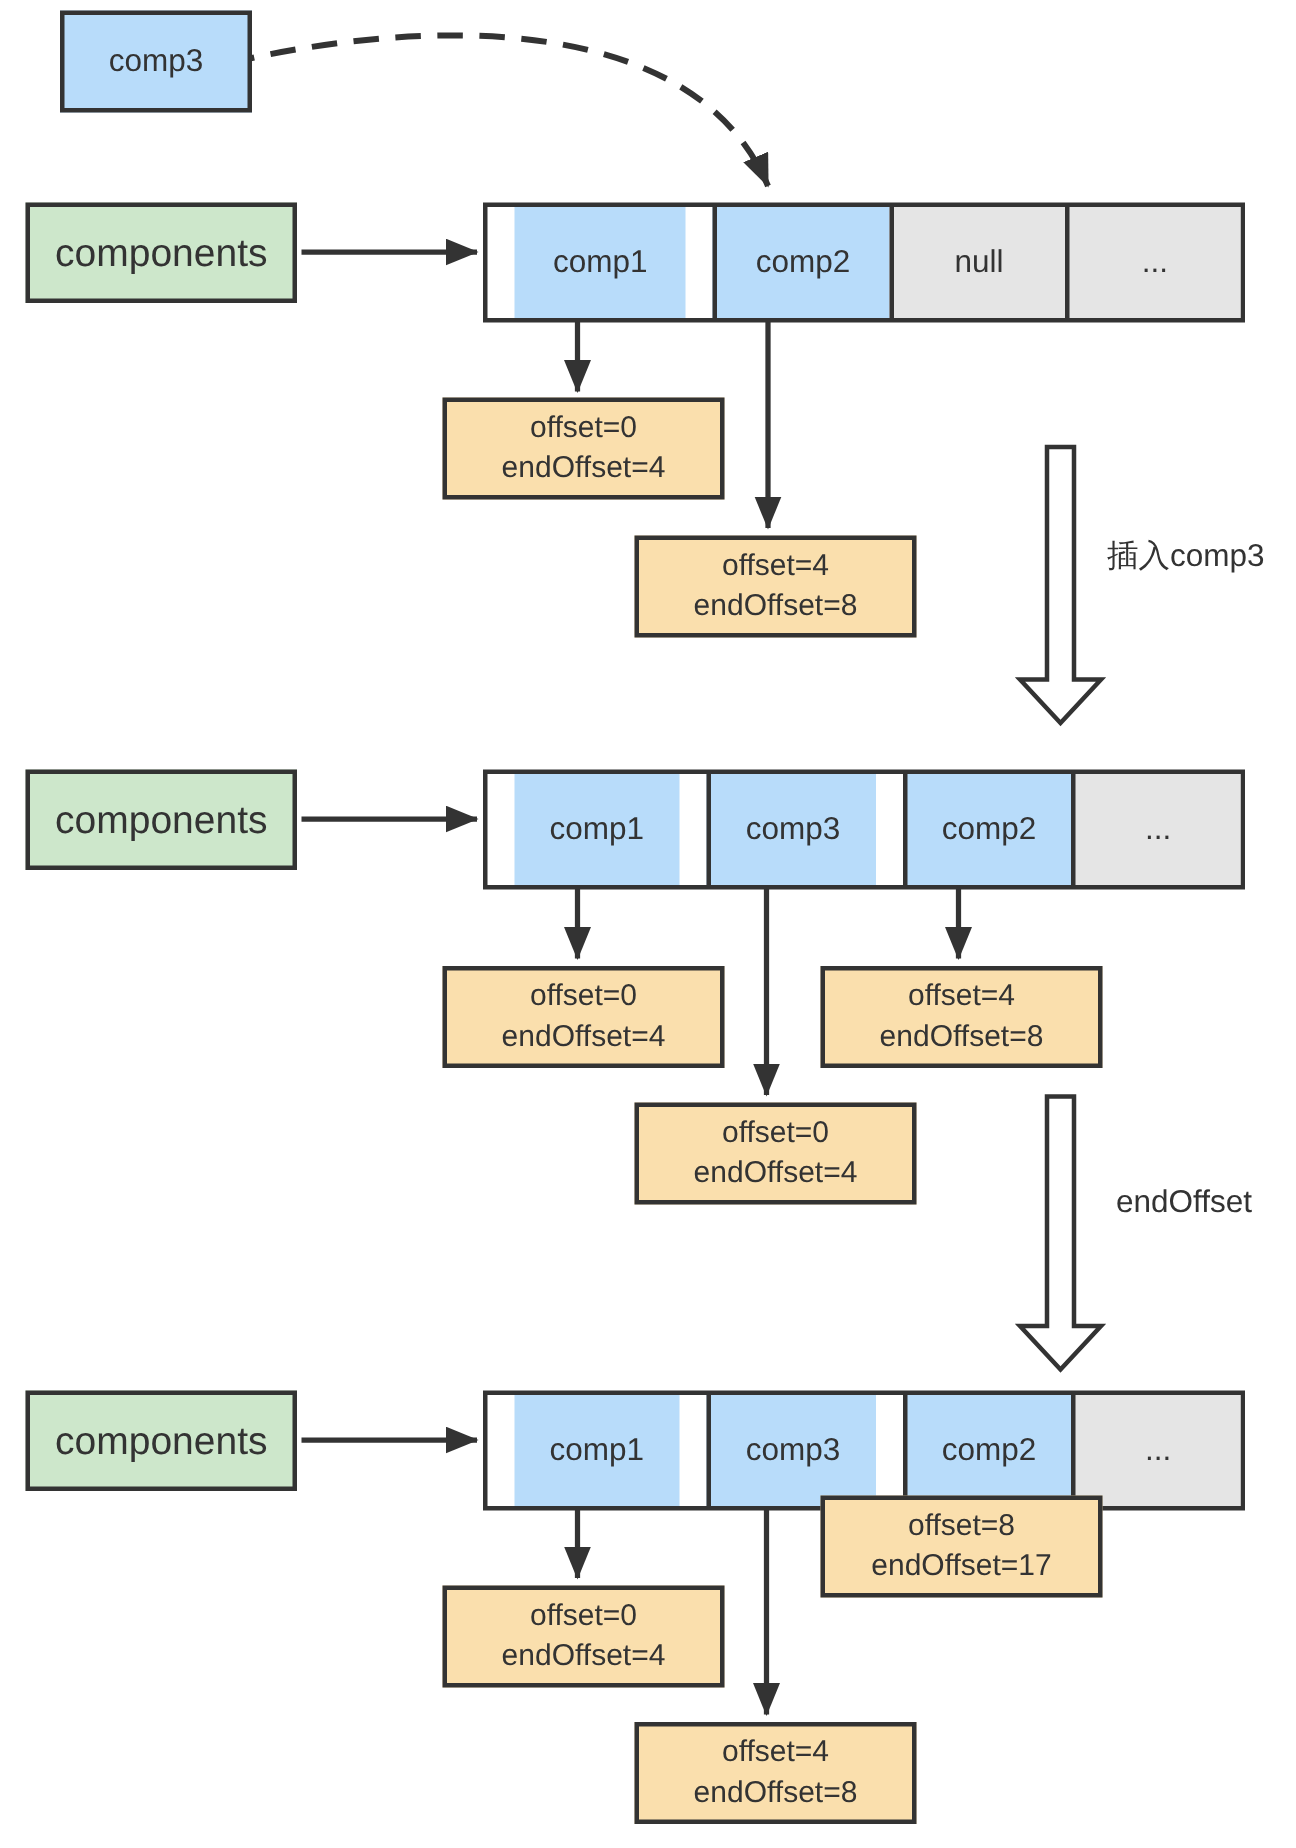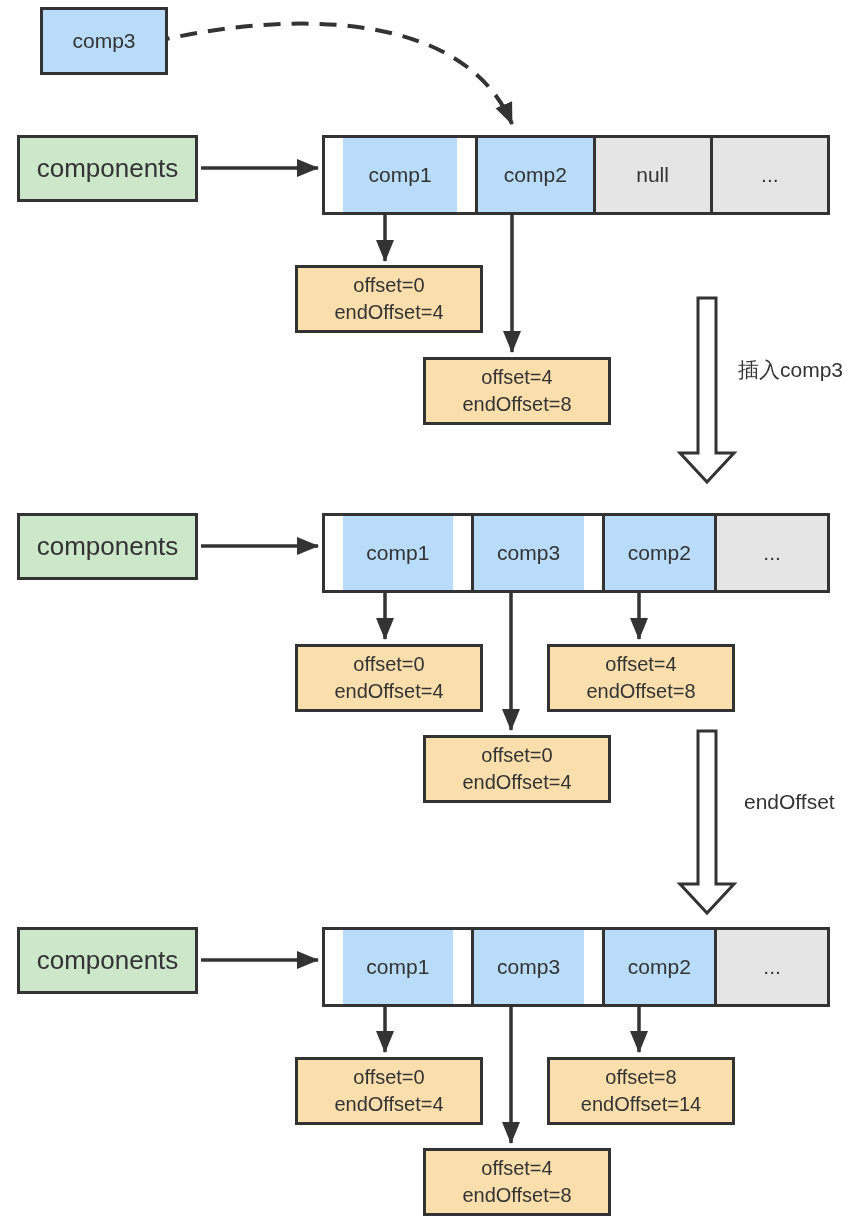--- a/index.html
+++ b/index.html
@@ -167,7 +167,7 @@
     <span>offset=0</span>
     <span>endOffset=4</span>
   </div>
-  <div class="box orange offset" style="left:547px; top:1057px;justify-content:center;">
+  <div class="box orange offset" style="left:547px; top:997px;justify-content:center;">
     <span>offset=8</span>
     <span>endOffset=14</span>
   </div>

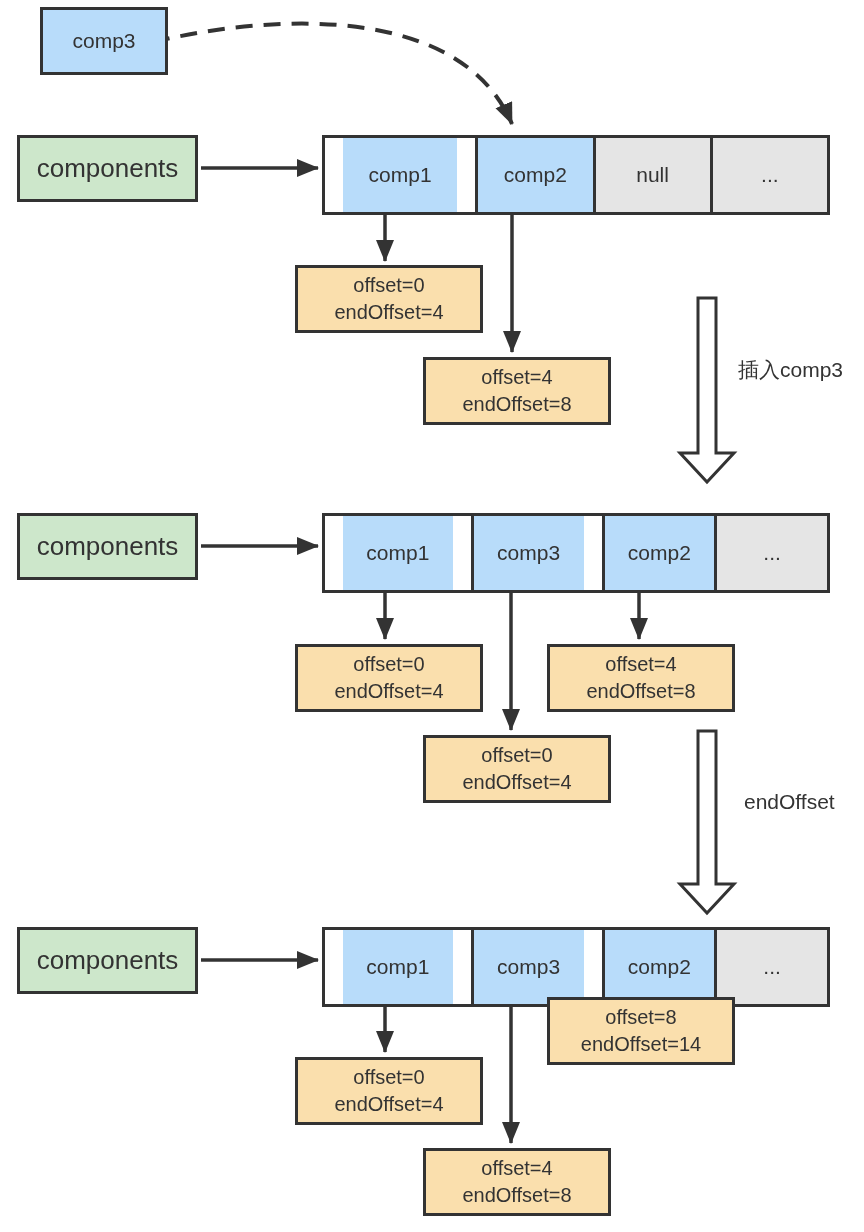--- a/index.html
+++ b/index.html
@@ -169,7 +169,7 @@
   </div>
   <div class="box orange offset" style="left:547px; top:997px;justify-content:center;">
     <span>offset=8</span>
-    <span>endOffset=14</span>
+    <span>endOffset=17</span>
   </div>
   <div class="box orange offset" style="left:423px; top:1148px;">
     <span>offset=4</span>

